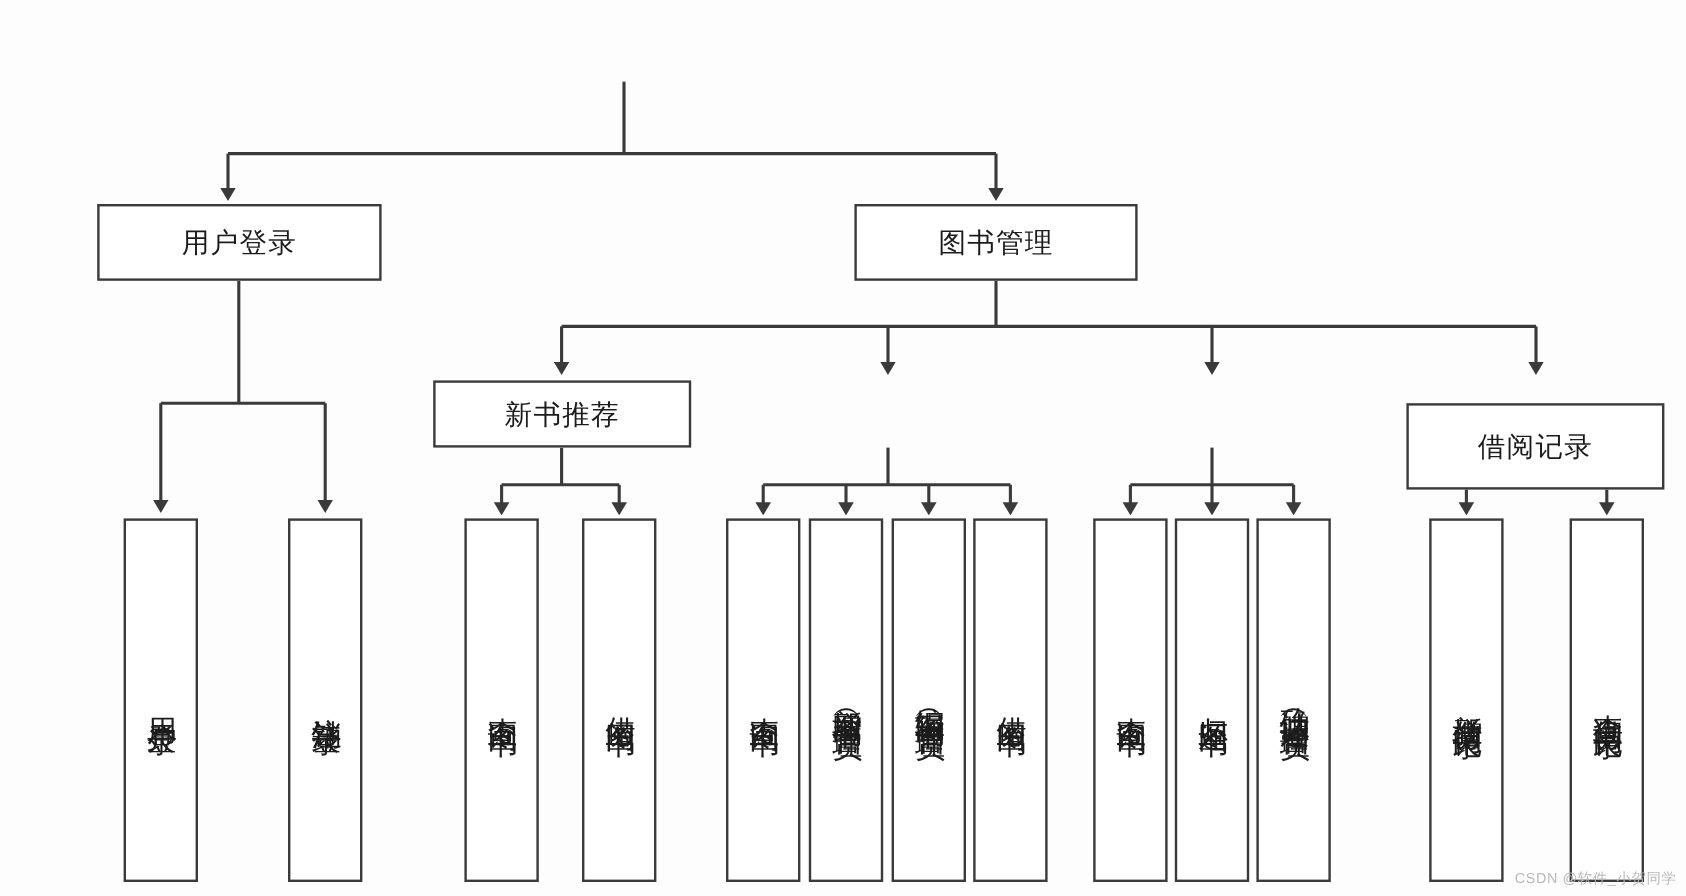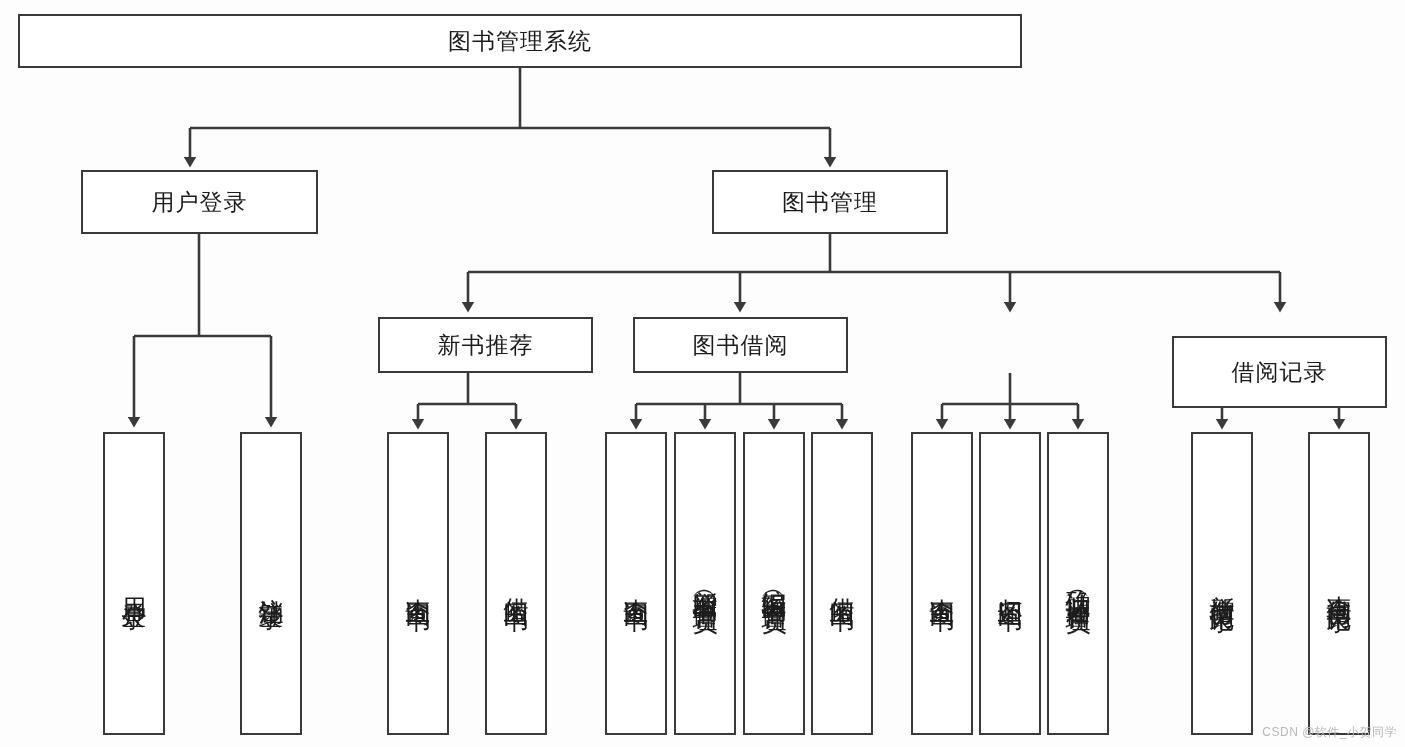--- a/index.html
+++ b/index.html
@@ -123,9 +123,6 @@
     </g>
   </svg>
 
-  <div class="node horiz" style="left:18px; top:14px; width:1004px; height:54px;">
-    <span class="label">图书管理系统</span>
-  </div>
 
   <div class="node horiz" style="left:81px; top:170px; width:237px; height:64px;">
     <span class="label">用户登录</span>

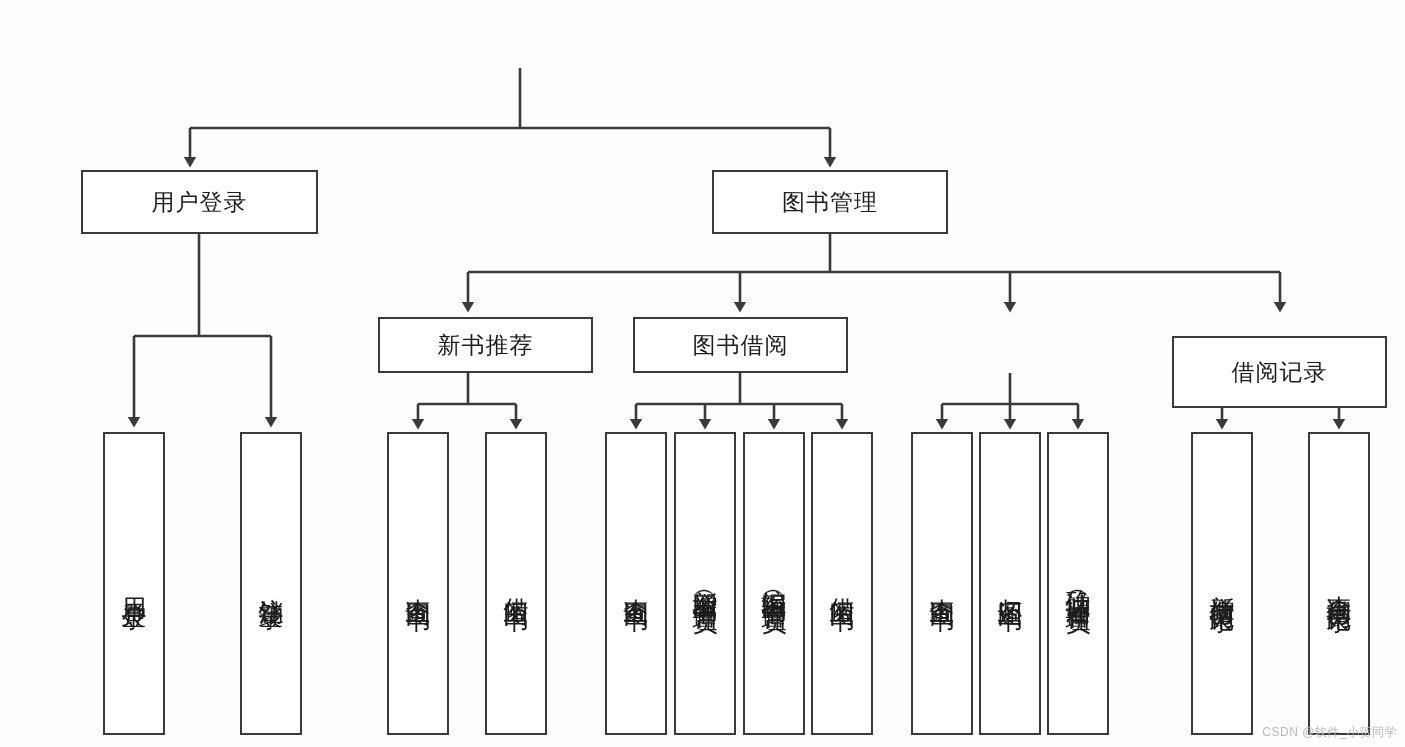--- a/index.html
+++ b/index.html
@@ -131,7 +131,7 @@
     <span class="label">图书管理</span>
   </div>
 
-  <div class="node horiz" style="left:378px; top:317px; width:215px; height:56px;">
+  <div class="node horiz" style="left:361px; top:317px; width:215px; height:56px;">
     <span class="label">新书推荐</span>
   </div>
   <div class="node horiz" style="left:633px; top:317px; width:215px; height:56px;">

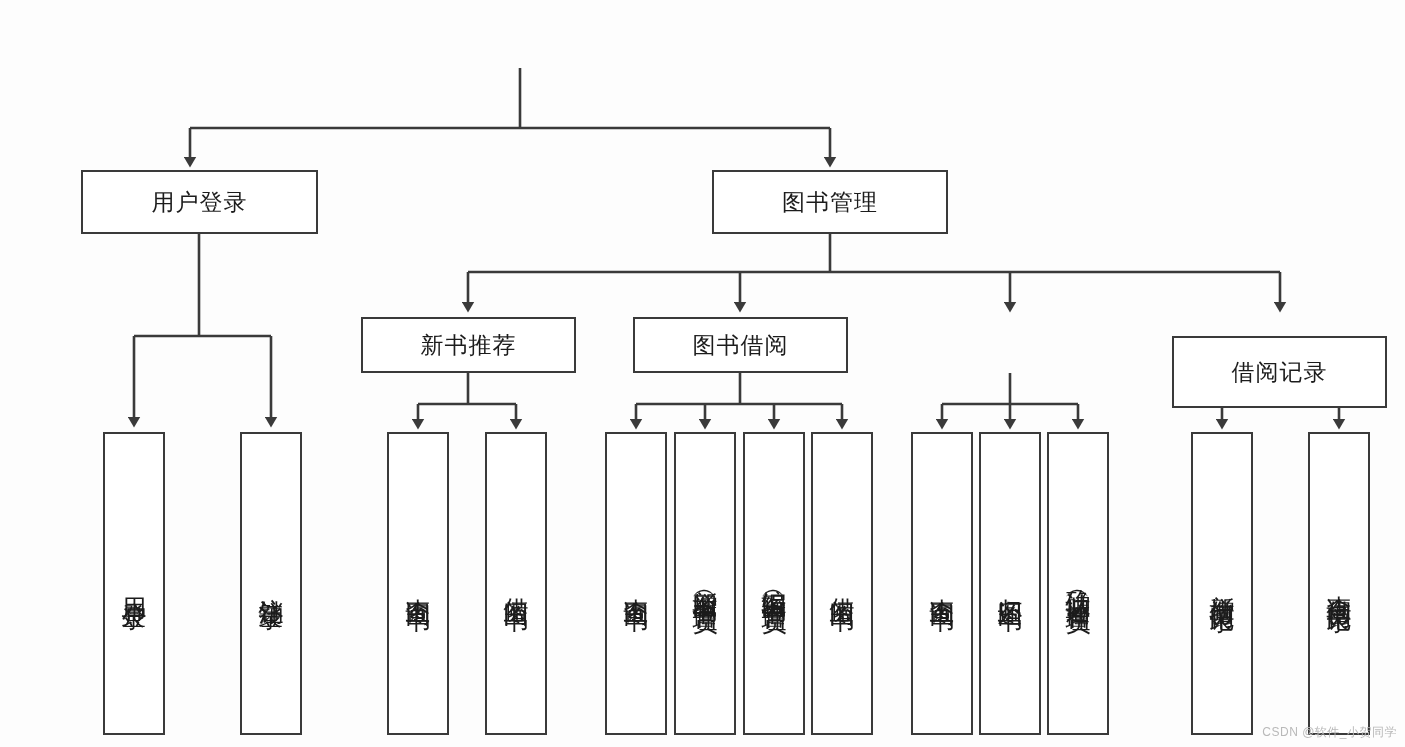--- a/index.html
+++ b/index.html
@@ -134,9 +134,6 @@
   <div class="node horiz" style="left:361px; top:317px; width:215px; height:56px;">
     <span class="label">新书推荐</span>
   </div>
-  <div class="node horiz" style="left:633px; top:317px; width:215px; height:56px;">
-    <span class="label">图书借阅</span>
-  </div>
   <div class="node horiz" style="left:1172px; top:336px; width:215px; height:72px;">
     <span class="label">借阅记录</span>
   </div>

